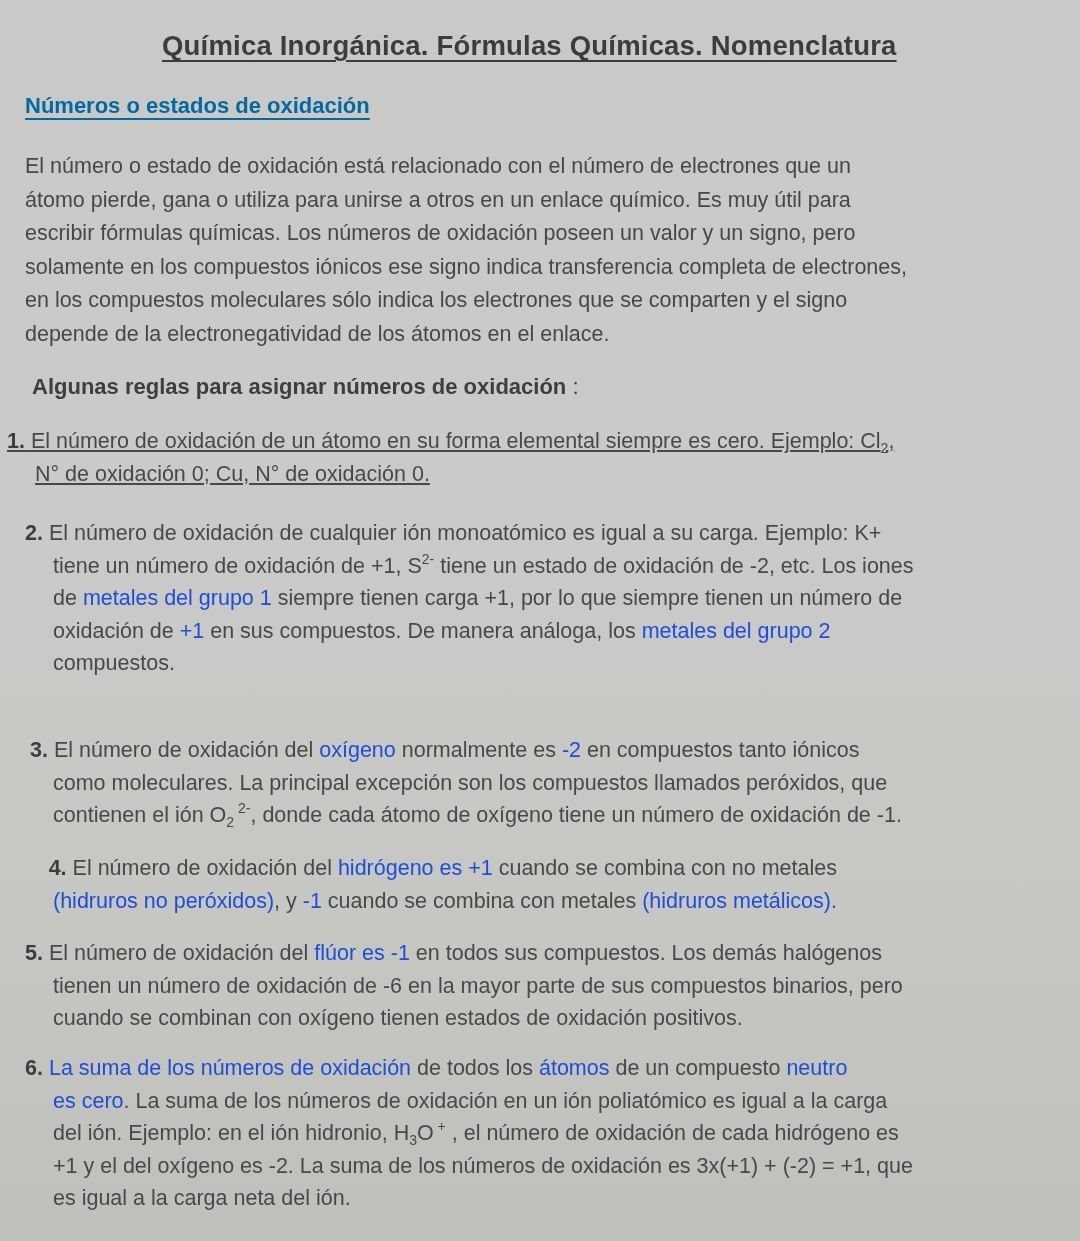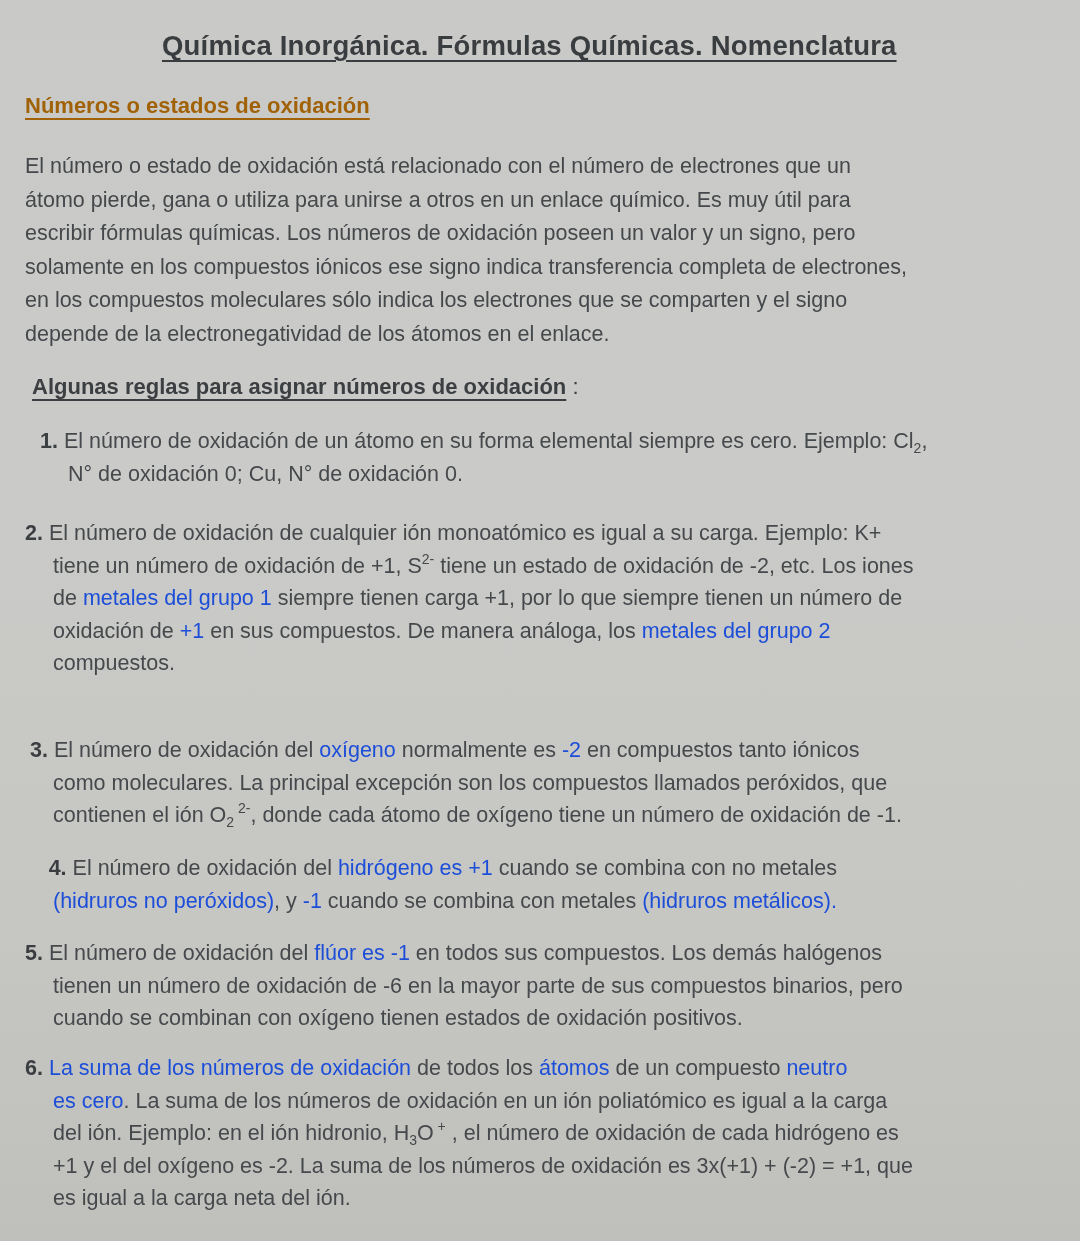--- a/index.html
+++ b/index.html
@@ -39,7 +39,7 @@
       top: 93px;
       font-size: 22px;
       font-weight: bold;
-      color: #a16207;
+      color: #0369a1;
       text-decoration: underline;
       text-decoration-thickness: 2px;
       text-underline-offset: 5px;

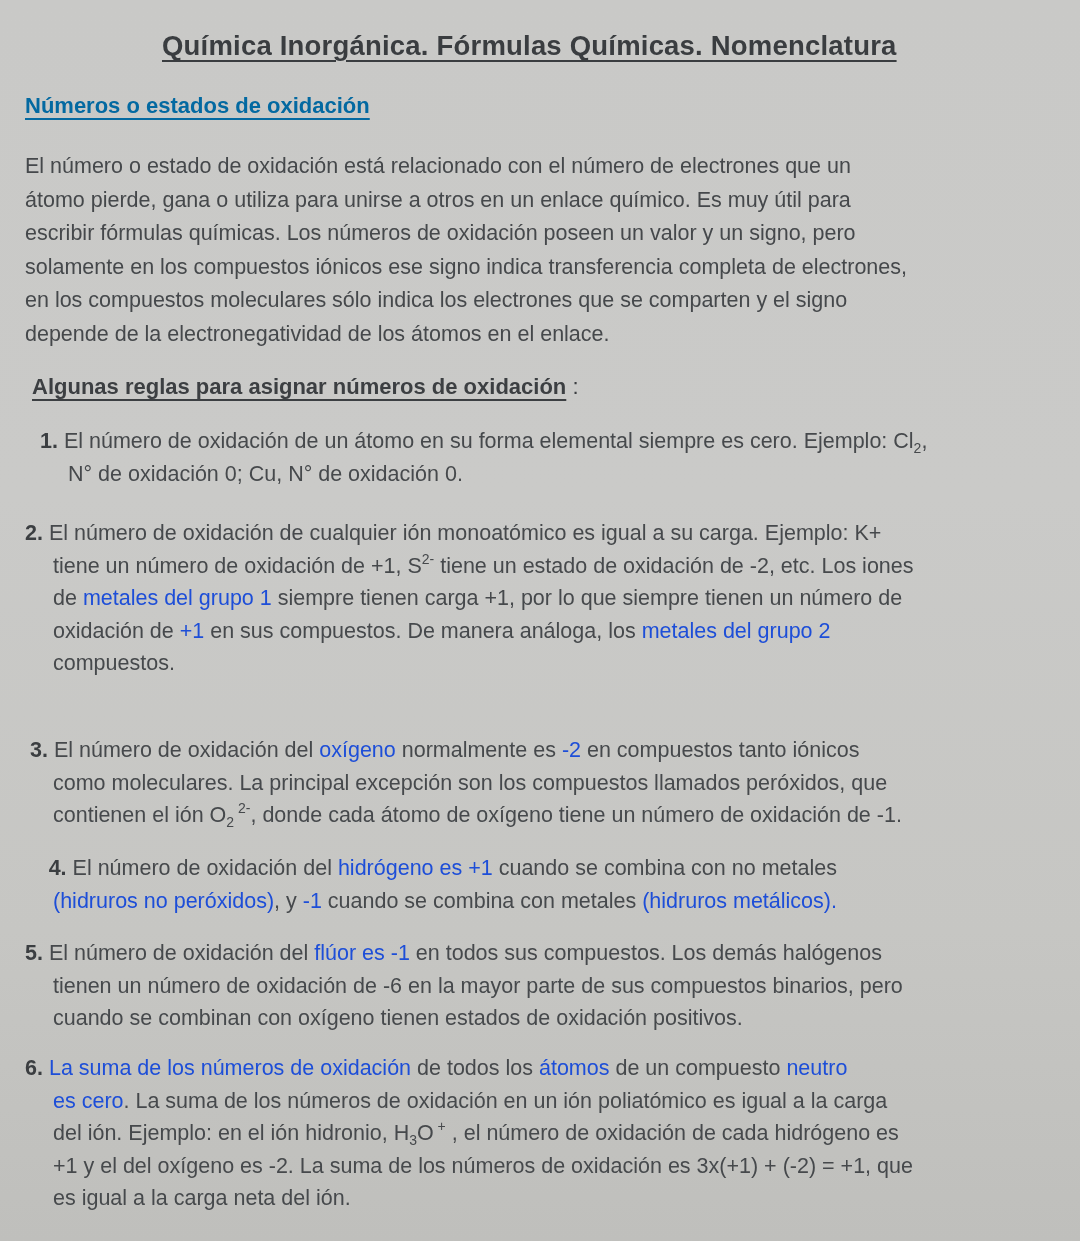--- a/index.html
+++ b/index.html
@@ -65,7 +65,6 @@
       white-space: nowrap;
     }
     .h3 .u {
-      text-decoration: underline;
       text-decoration-thickness: 2px;
       text-underline-offset: 5px;
     }

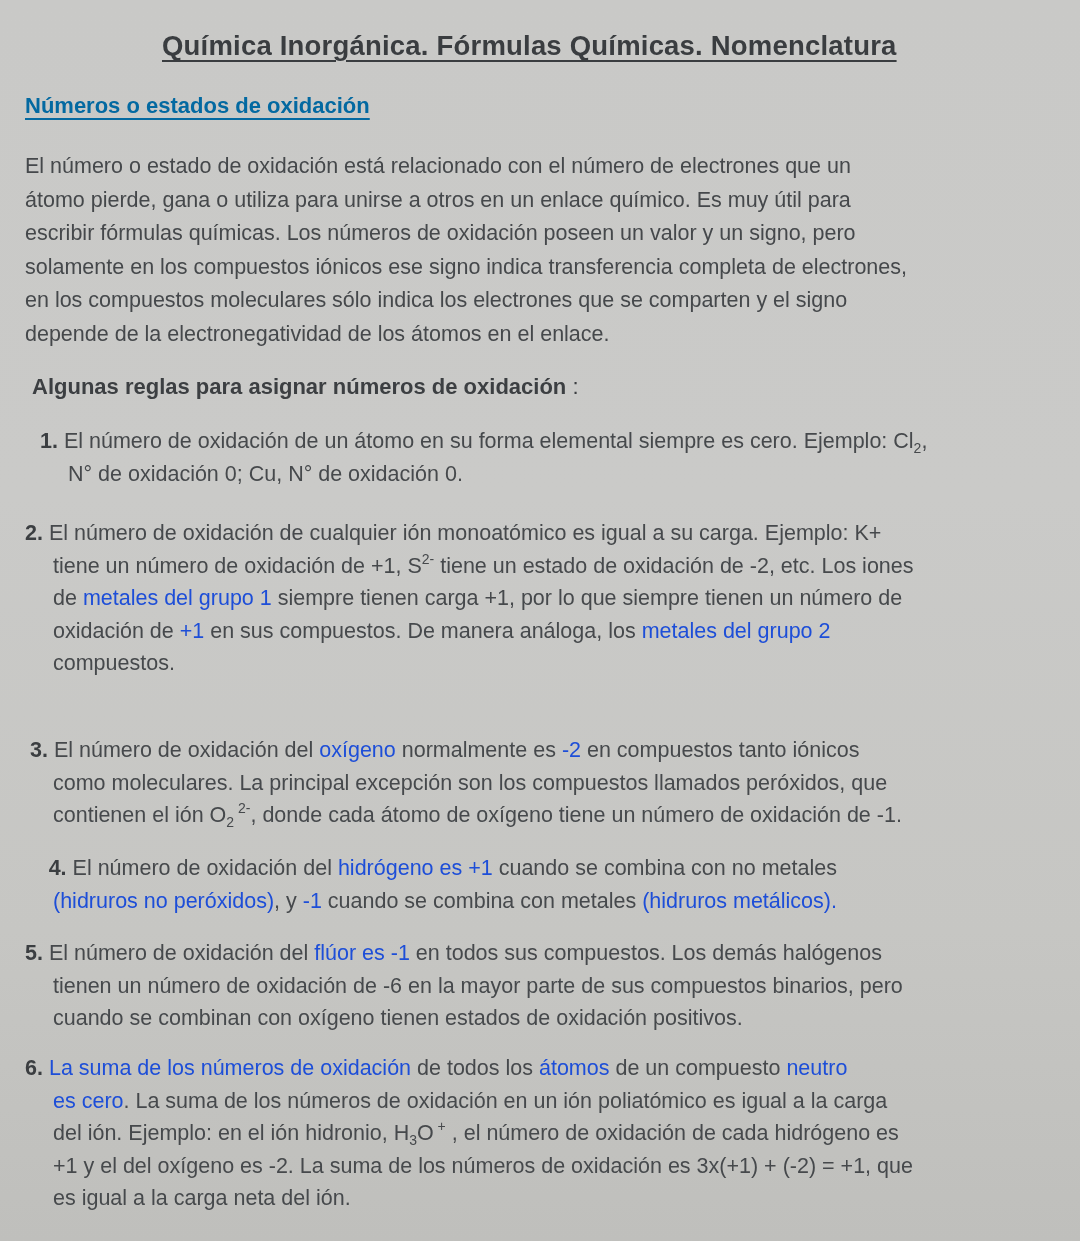--- a/index.html
+++ b/index.html
@@ -102,7 +102,7 @@
 
   <div class="h3"><span class="u">Algunas reglas para asignar números de oxidación</span><span style="font-weight:normal"> :</span></div>
 
-  <div class="rule" style="left:40px; top:425px;">
+  <div class="rule" style="left:7px; top:425px;text-decoration:underline;">
     <span class="line"><span class="num">1.</span><span> El número de oxidación de un átomo en su forma elemental siempre es cero. Ejemplo: Cl</span><sub>2</sub><span>,</span></span>
     <span class="line indent">N° de oxidación 0; Cu, N° de oxidación 0.</span>
   </div>

